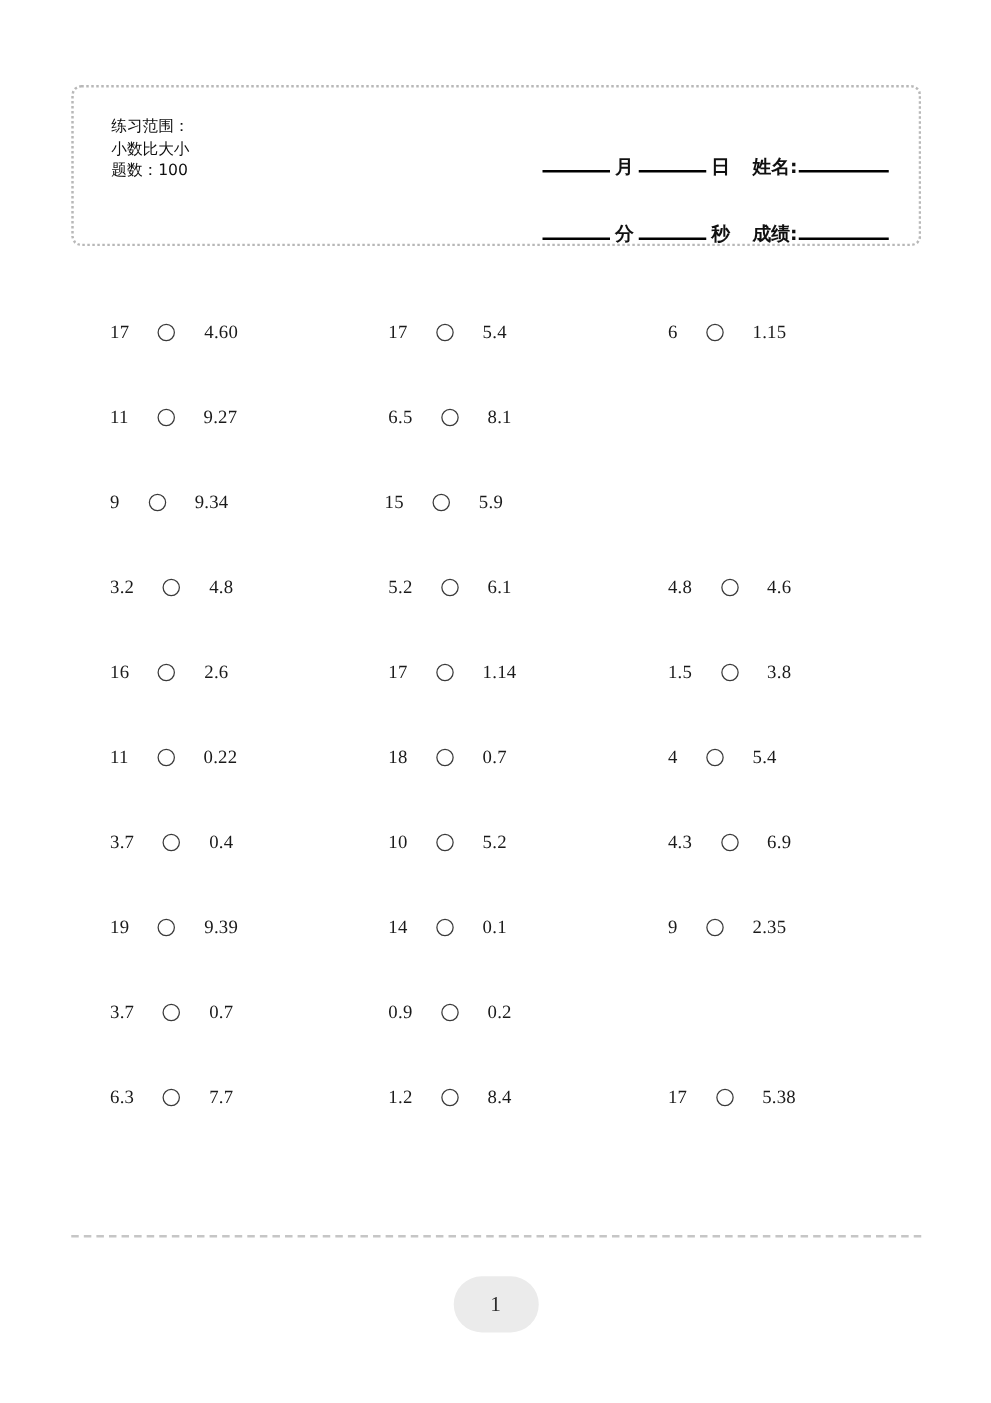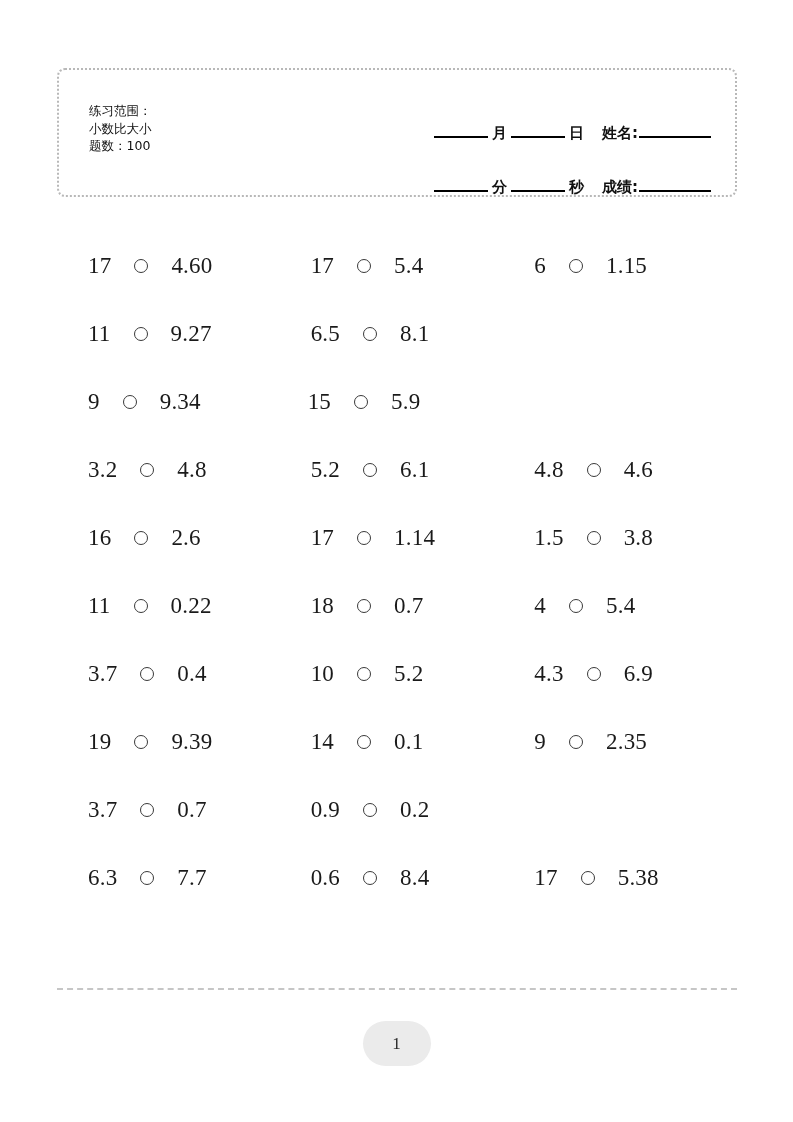--- a/index.html
+++ b/index.html
@@ -37,7 +37,7 @@
   .meta-block {
     position: absolute;
     left: 30px;
-    top: 32px;
+    top: 22px;
     font-family: "DejaVu Sans", "Liberation Sans", sans-serif;
     font-size: 12.5px;
     line-height: 17.5px;

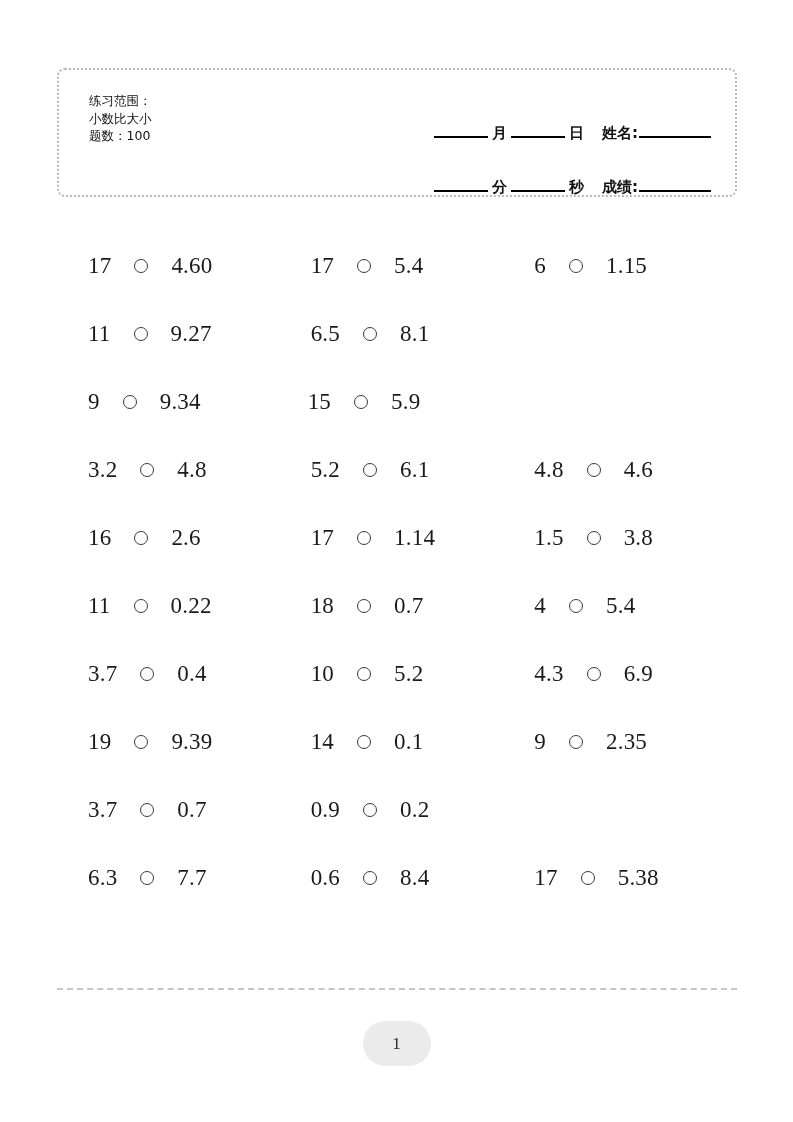--- a/index.html
+++ b/index.html
@@ -107,7 +107,7 @@
 
   .expr {
     font-family: "Liberation Serif", "DejaVu Serif", serif;
-    font-size: 23px;
+    font-size: 15px;
     color: #1a1a1a;
     display: flex;
     align-items: center;

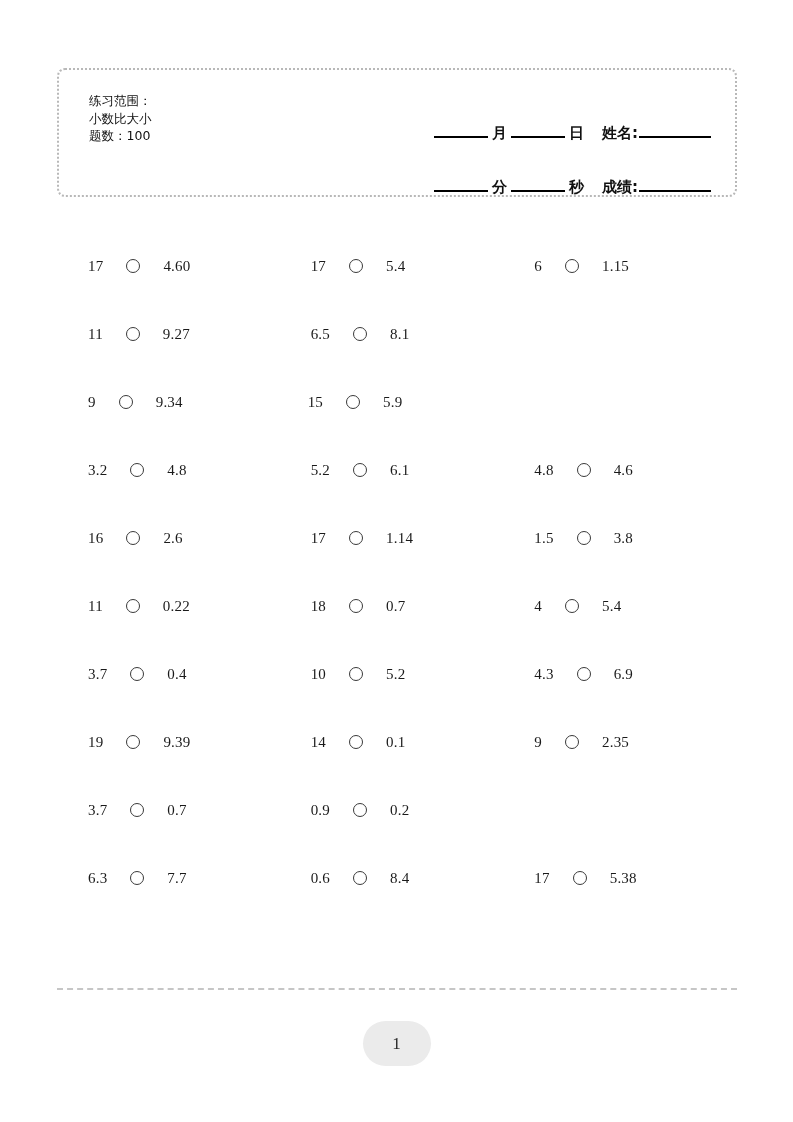--- a/index.html
+++ b/index.html
@@ -386,7 +386,7 @@
       </div>
       <div class="pcell c2">
         <div class="expr">
-          <span class="operand">0.6</span>
+          <span class="operand">1.2</span>
           <span class="ring"></span>
           <span class="operand">8.4</span>
         </div>

